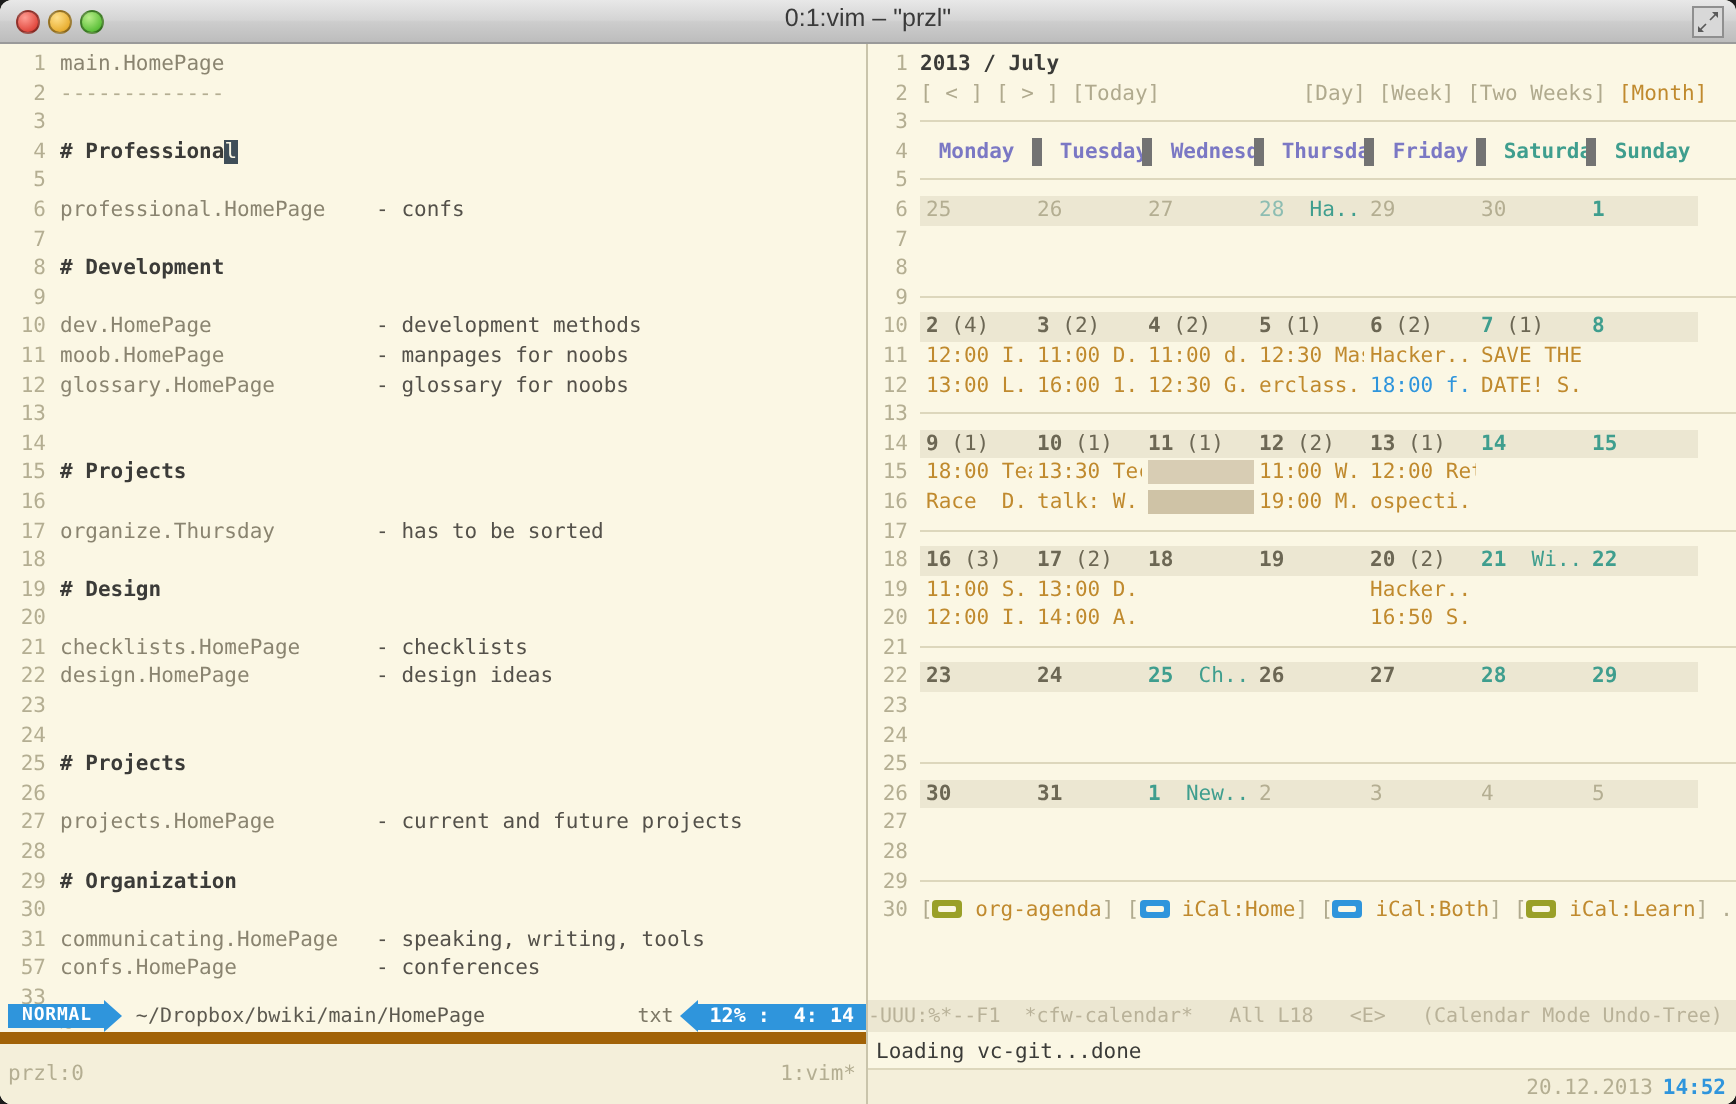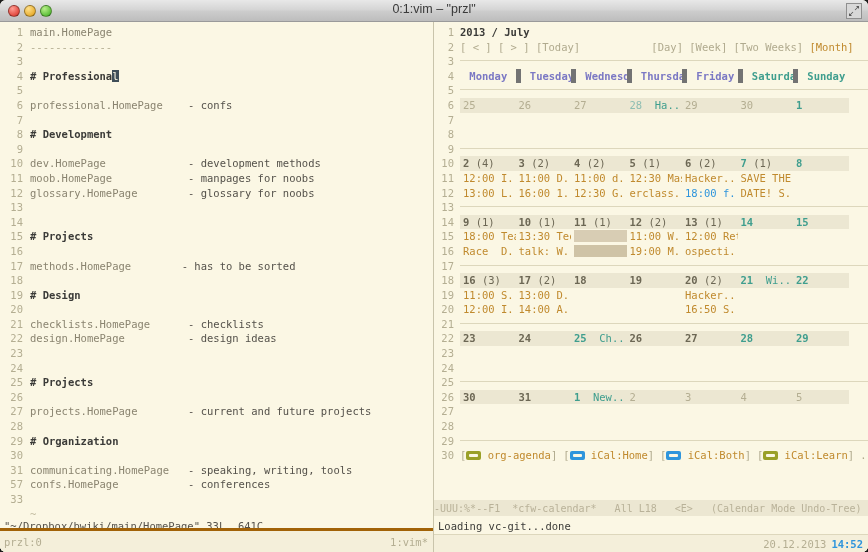--- a/index.html
+++ b/index.html
@@ -158,7 +158,7 @@
           <div class="vline"><span class="vnum">14</span><span class="vtxt"></span></div>
           <div class="vline"><span class="vnum">15</span><span class="vtxt"><span class="hdr"># Projects</span></span></div>
           <div class="vline"><span class="vnum">16</span><span class="vtxt"></span></div>
-          <div class="vline"><span class="vnum">17</span><span class="vtxt"><span>methods.HomePage        </span><span class="desc">- has to be sorted</span></span></div>
+          <div class="vline"><span class="vnum">17</span><span class="vtxt"><span>organize.Thursday        </span><span class="desc">- has to be sorted</span></span></div>
           <div class="vline"><span class="vnum">18</span><span class="vtxt"></span></div>
           <div class="vline"><span class="vnum">19</span><span class="vtxt"><span class="hdr"># Design</span></span></div>
           <div class="vline"><span class="vnum">20</span><span class="vtxt"></span></div>

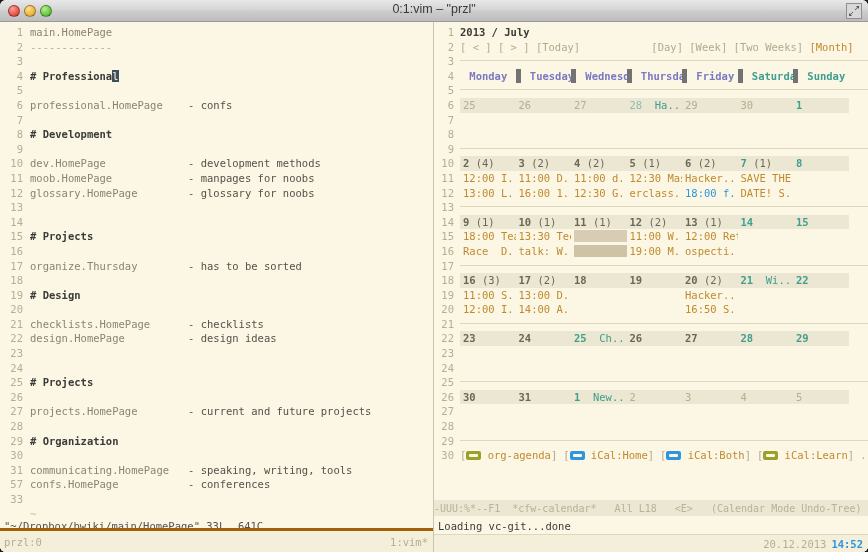--- a/index.html
+++ b/index.html
@@ -178,6 +178,16 @@
           <div class="vline"><span class="vnum"></span><span class="vtilde">~</span></div>
         </div>
 
+      <div id="vstatus">
+        <div class="pl-mode">NORMAL</div>
+        <div class="pl-arrow-r"></div>
+        <div class="pl-file">~/Dropbox/bwiki/main/HomePage</div>
+        <div class="pl-spacer"></div>
+        <div class="pl-txt">txt</div>
+        <div class="pl-arrow-l"></div>
+        <div class="pl-pos">12% :</div>
+        <div class="pl-pos">4: 14</div>
+      </div>
 
       <div id="vmsg">"~/Dropbox/bwiki/main/HomePage" 33L, 641C</div>
 

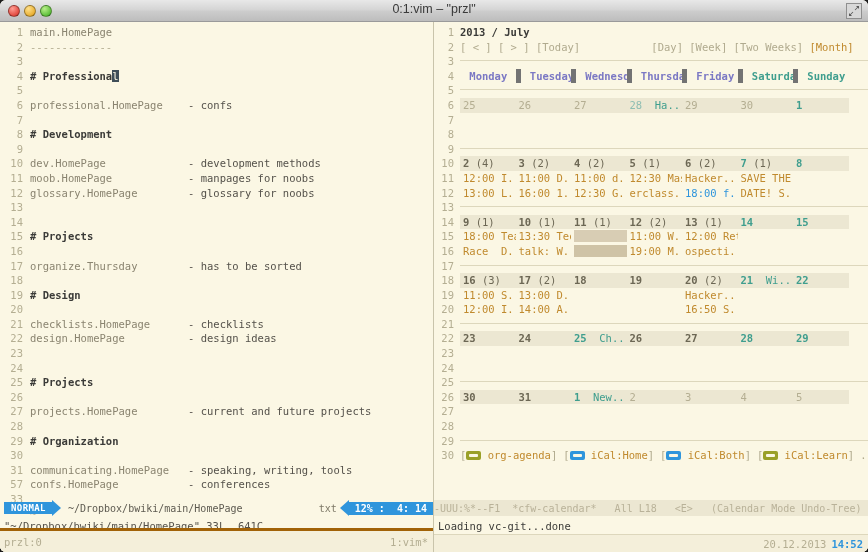--- a/index.html
+++ b/index.html
@@ -59,8 +59,8 @@
   #vmsg { position:absolute; left:4px; bottom:20px; font-size:10.5px; color:#55524a; }
 
   
-  #tmuxbar { position:absolute; left:0; right:0; bottom:0; height:24px;
-    background:#f4efda; border-top:3px solid #a16207; display:flex;
+  #tmuxbar { position:absolute; left:0; right:0; bottom:0; height:36px;
+    background:#f4efda; border-top:6px solid #a16207; display:flex;
     align-items:center; font-size:10.5px; }
   #tmux-left { color:#b4ae92; margin-left:4px; }
   #tmux-mid { flex:1; text-align:center; color:#2f95dc; font-weight:bold; }

